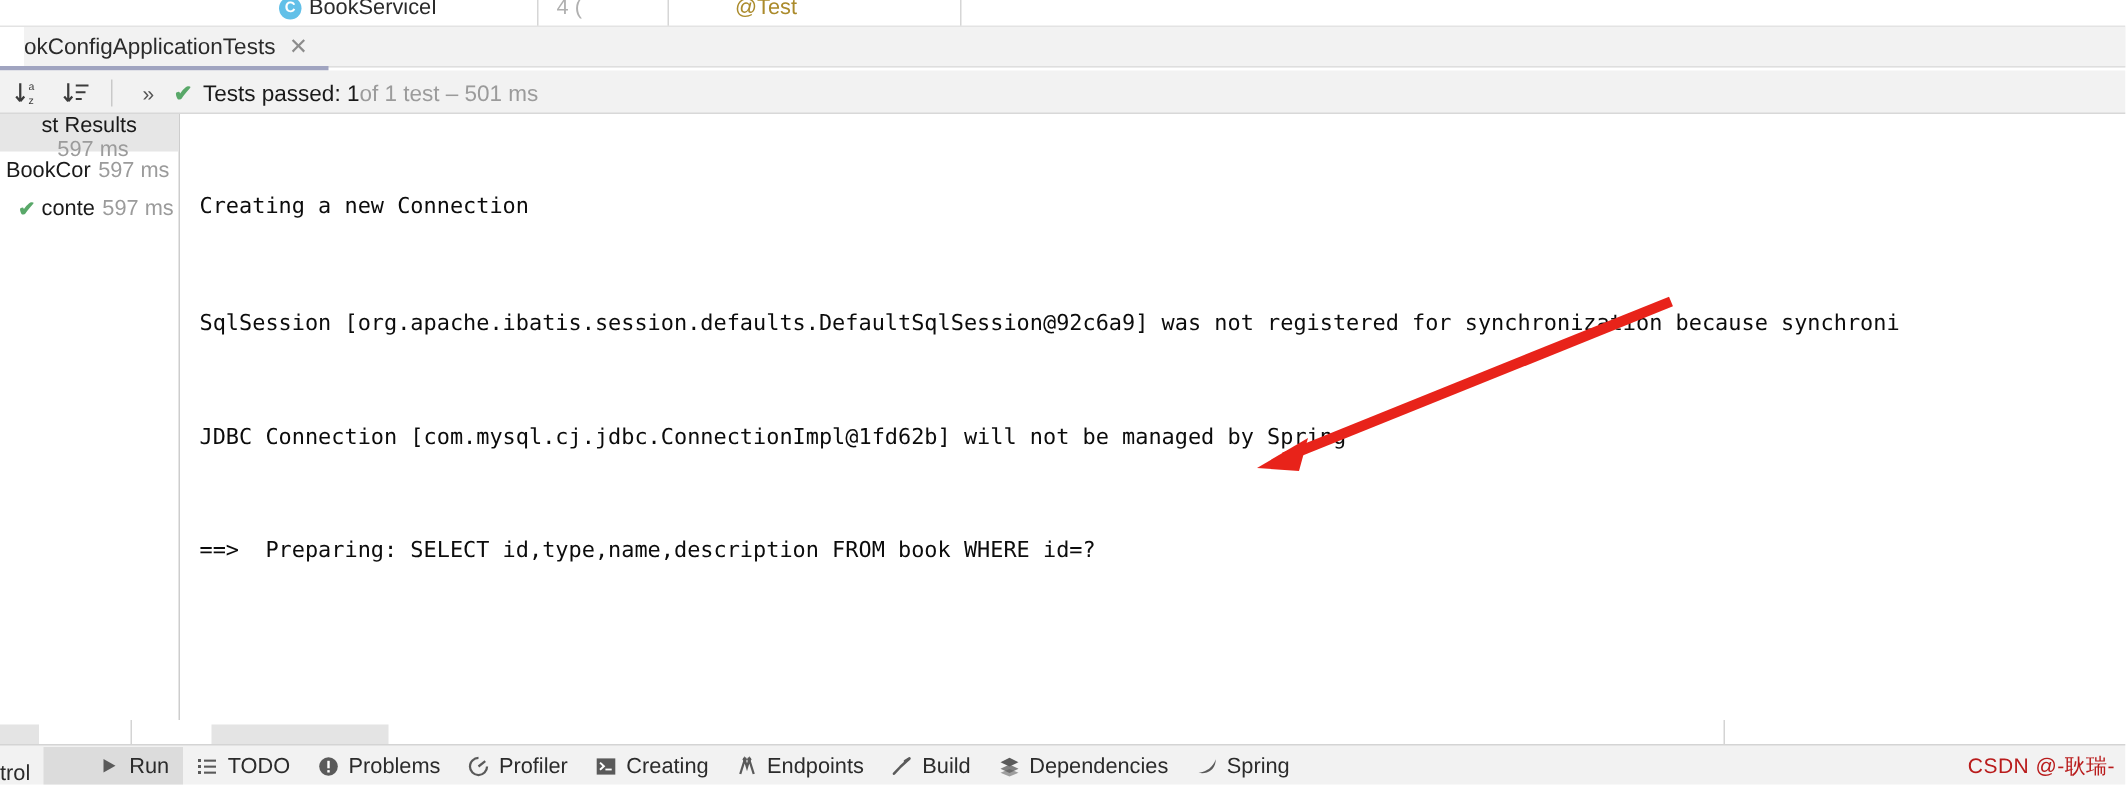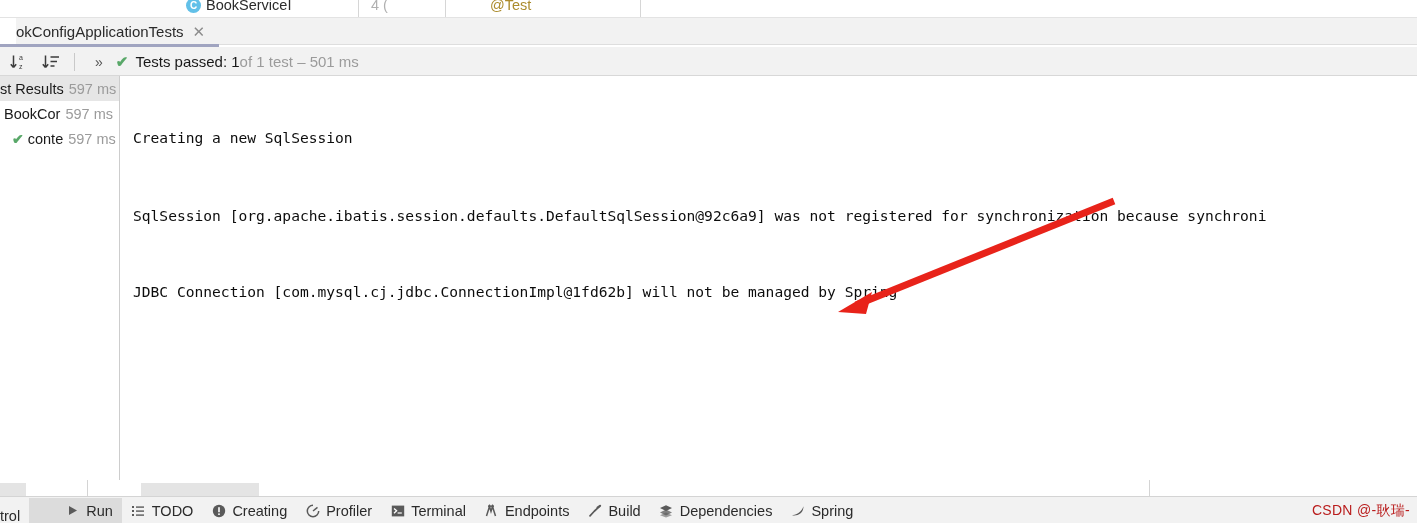--- a/index.html
+++ b/index.html
@@ -167,7 +167,7 @@
   }
   .tree-row .label { color: #1a1a1a; }
   .tree-row .ms { color: #9b9b9b; margin-left: 5px; }
-  .tree-row.r1 { padding-left: 0px; }
+  .tree-row.r1 { padding-left: 0px; flex-direction: column; }
   .tree-row.r2 { padding-left: 4px; }
   .tree-row.r3 { padding-left: 12px; }
 

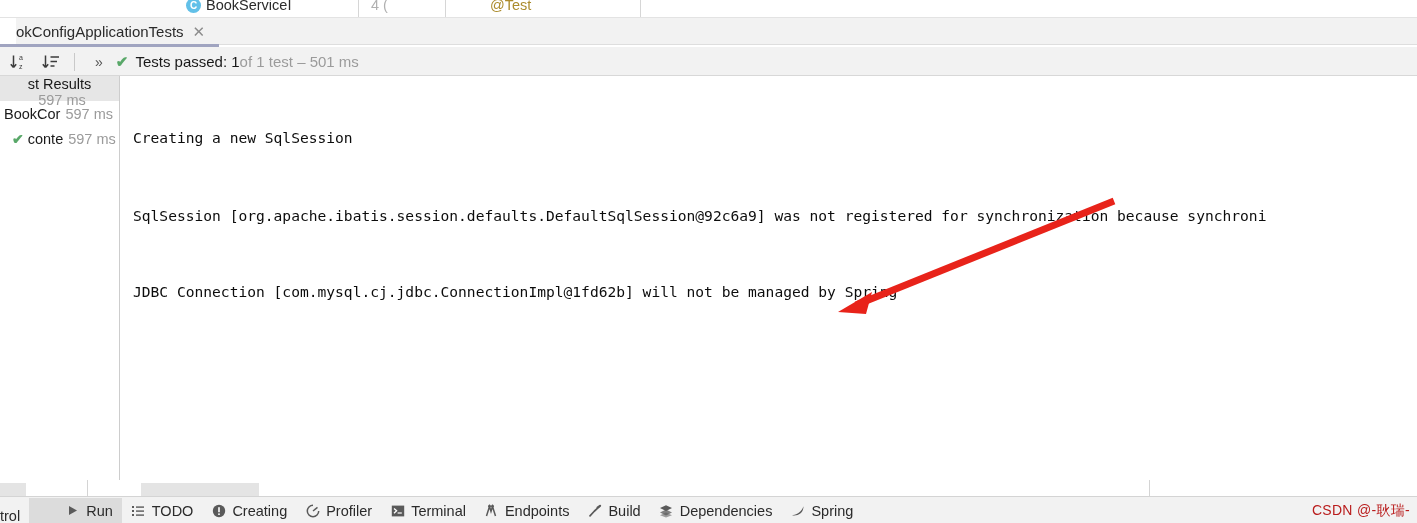--- a/index.html
+++ b/index.html
@@ -334,7 +334,7 @@
 </div>
 
 <div class="console">
-  <div class="cline clip-top">Creating a new SqlSession</div>
+  <div class="cline clip-top">Creating a new Connection</div>
   <div class="cline">SqlSession [org.apache.ibatis.session.defaults.DefaultSqlSession@92c6a9] was not registered for synchronization because synchroni</div>
   <div class="cline">JDBC Connection [com.mysql.cj.jdbc.ConnectionImpl@1fd62b] will not be managed by Spring</div>
   

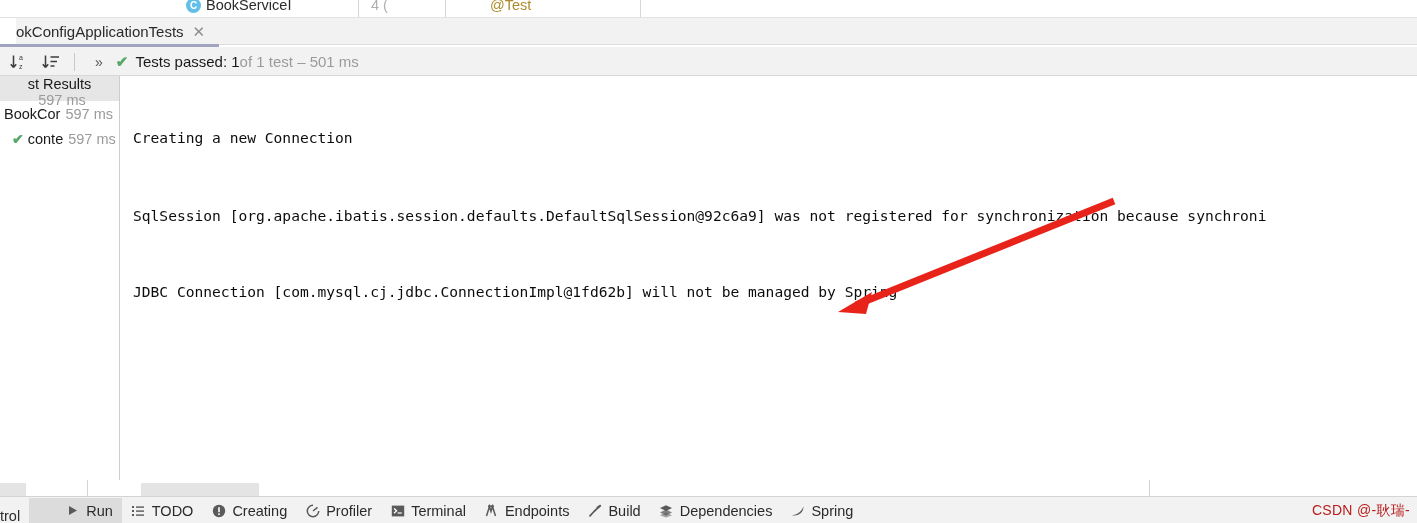--- a/index.html
+++ b/index.html
@@ -337,6 +337,7 @@
   <div class="cline clip-top">Creating a new Connection</div>
   <div class="cline">SqlSession [org.apache.ibatis.session.defaults.DefaultSqlSession@92c6a9] was not registered for synchronization because synchroni</div>
   <div class="cline">JDBC Connection [com.mysql.cj.jdbc.ConnectionImpl@1fd62b] will not be managed by Spring</div>
+  <div class="cline">==&gt;  Preparing: SELECT id,type,name,description FROM book WHERE id=?</div>
   
   
   

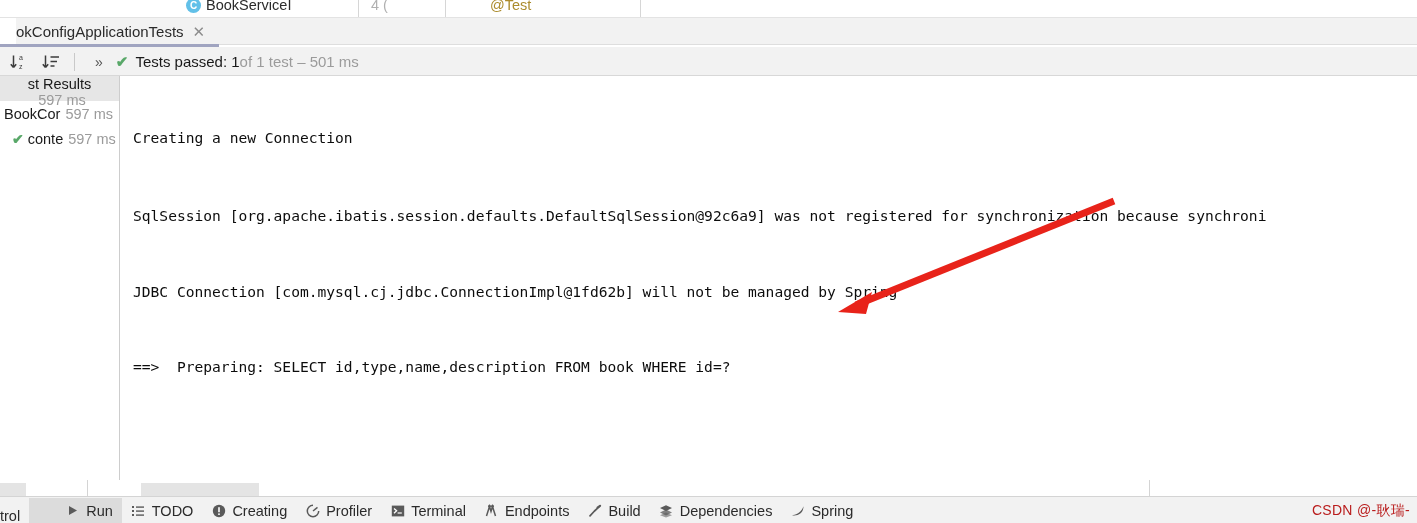--- a/index.html
+++ b/index.html
@@ -399,7 +399,7 @@
         <rect x="6.2" y="9.4" width="1.6" height="1.6" fill="#ffffff"></rect>
       </svg>
     </span>
-    <span>Creating</span>
+    <span>Problems</span>
   </div>
 
   <div class="sb-item">

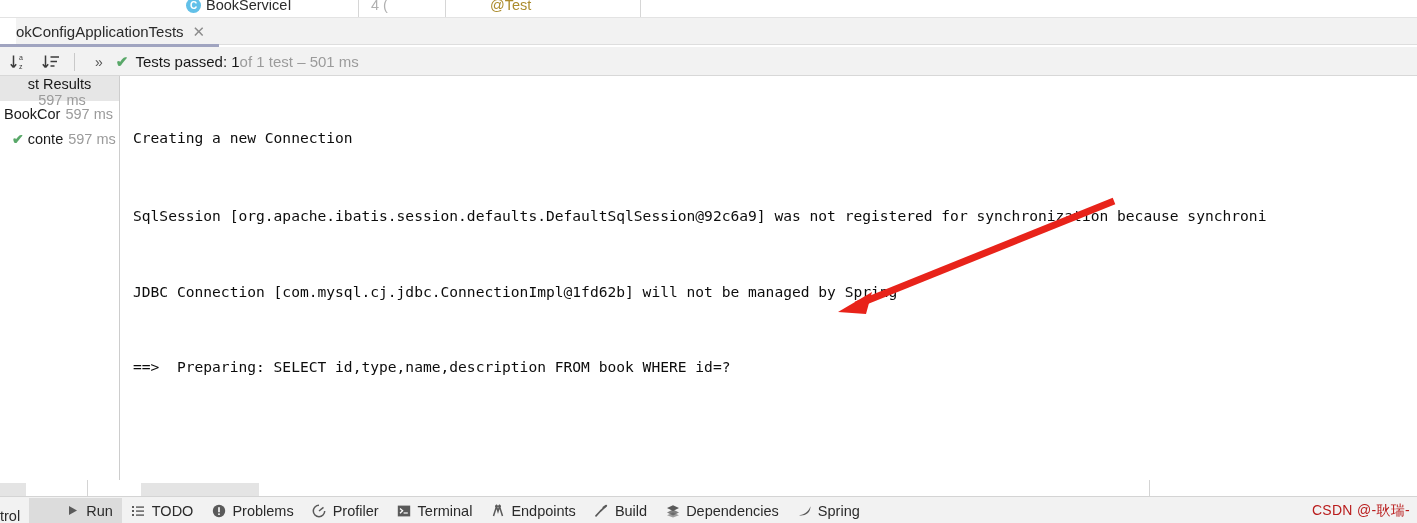--- a/index.html
+++ b/index.html
@@ -420,7 +420,7 @@
         <rect x="6.6" y="8.4" width="4.2" height="1.2" fill="#ffffff"></rect>
       </svg>
     </span>
-    <span>Terminal</span>
+    <span>Creating</span>
   </div>
 
   <div class="sb-item">

